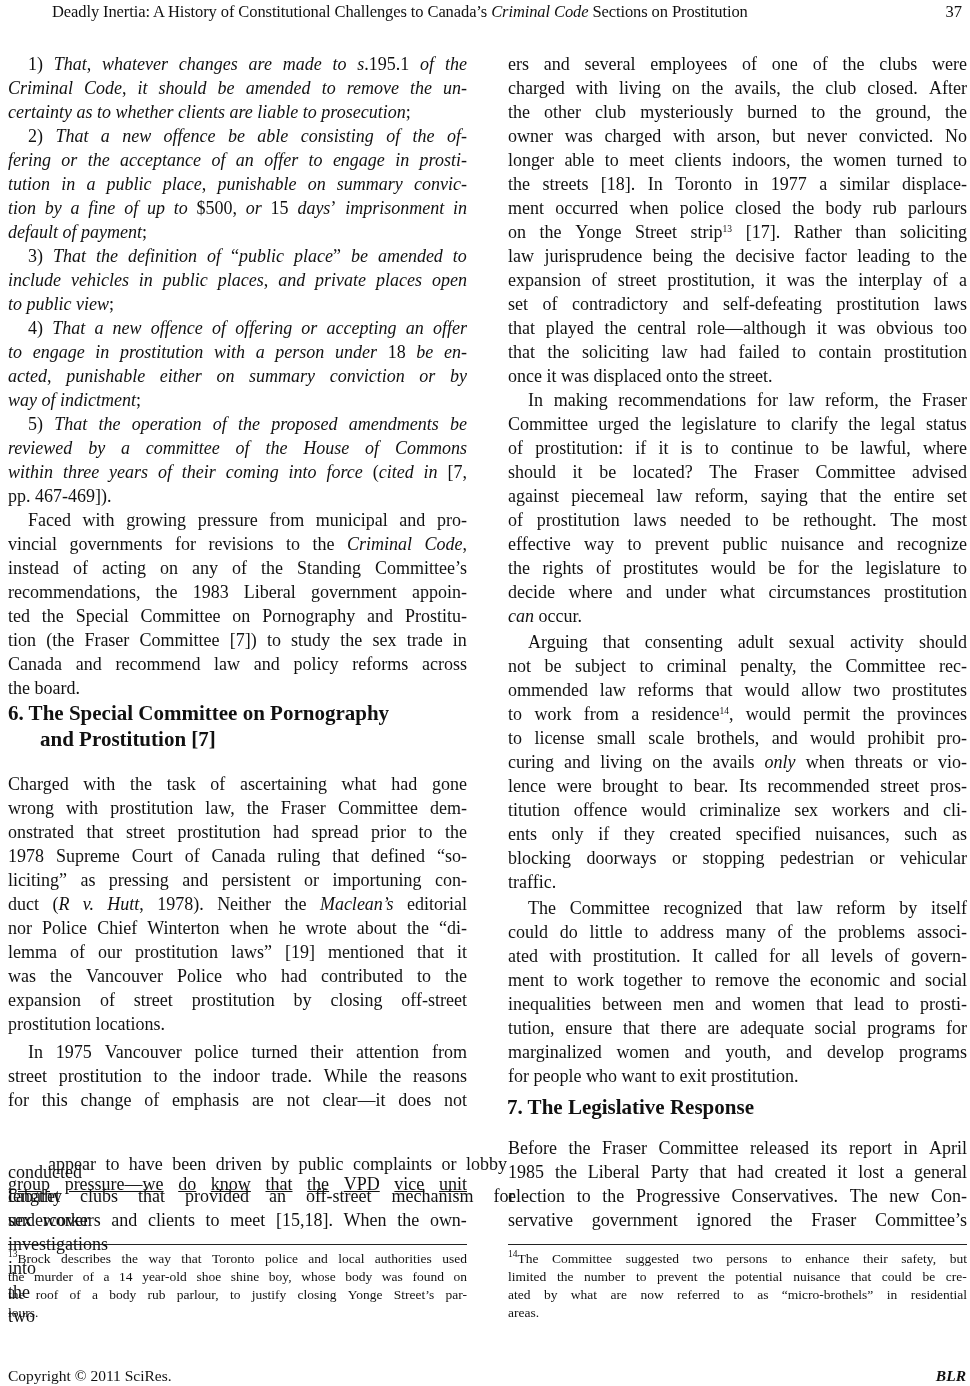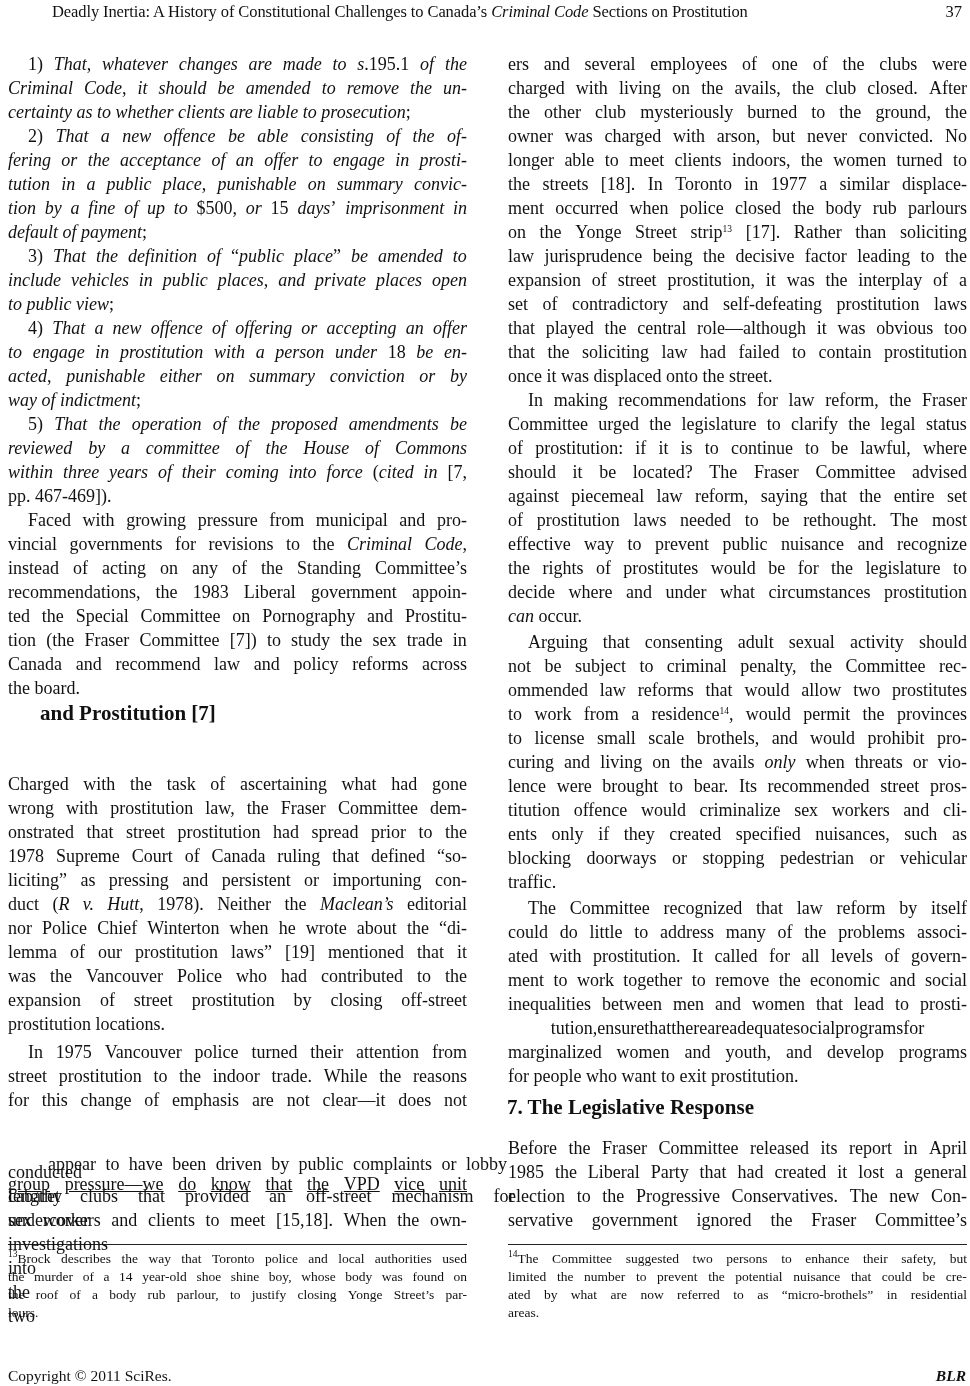--- a/index.html
+++ b/index.html
@@ -40,6 +40,7 @@
 
 <div class="col col-left" id="col-left">
   <div class="heading" style="top:700px;">
+    <div>6. The Special Committee on Pornography</div>
     <div style="padding-left:32px;">and Prostitution [7]</div>
   </div>
   <div class="rule" style="top:1244px;"></div>

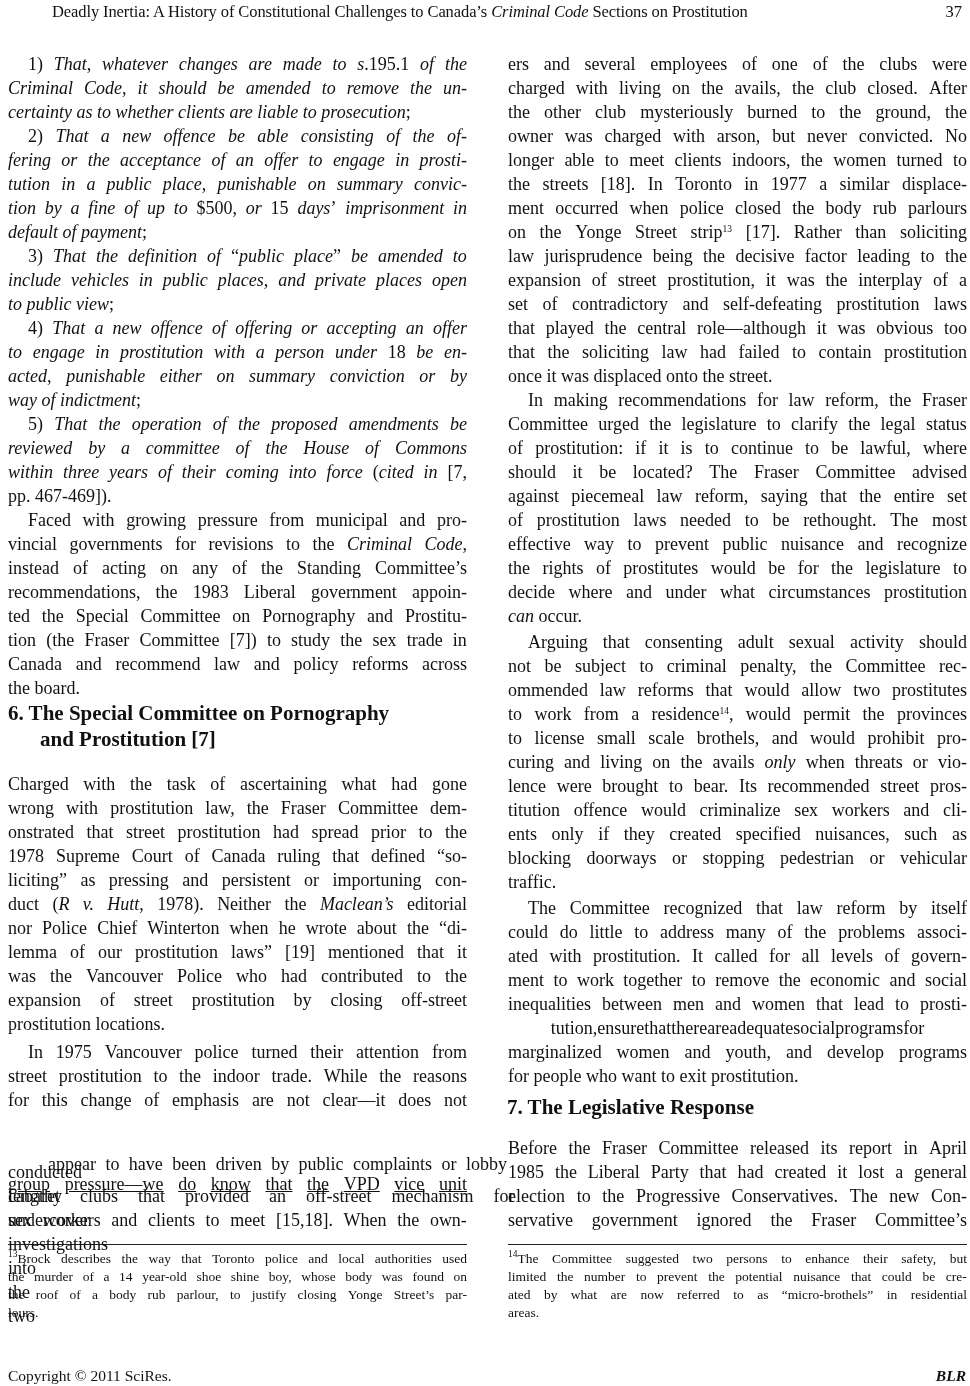--- a/index.html
+++ b/index.html
@@ -1038,7 +1038,7 @@
       <span class="w">to</span>
       <span class="w">prosti-</span>
     </div>
-    <div class="line j" style="top: 1016px; justify-content: center;">
+    <div class="line j" style="top: 1016px;">
       <span class="w">tution,</span>
       <span class="w">ensure</span>
       <span class="w">that</span>

